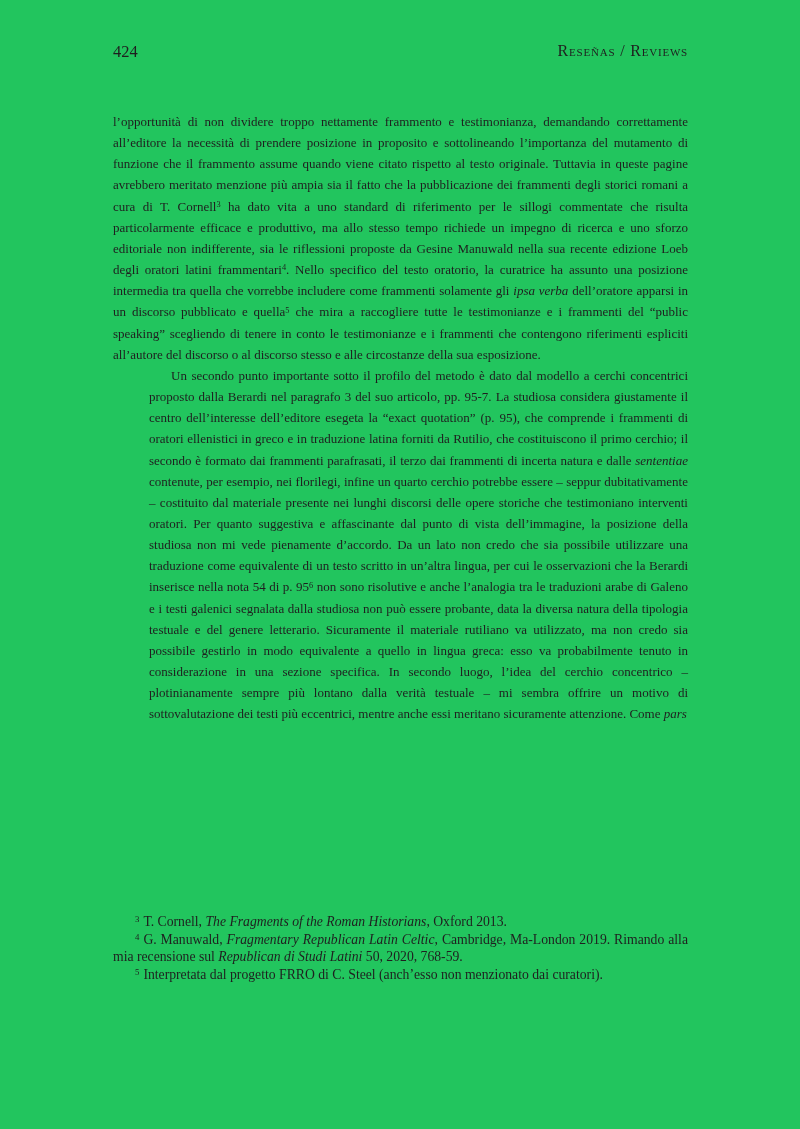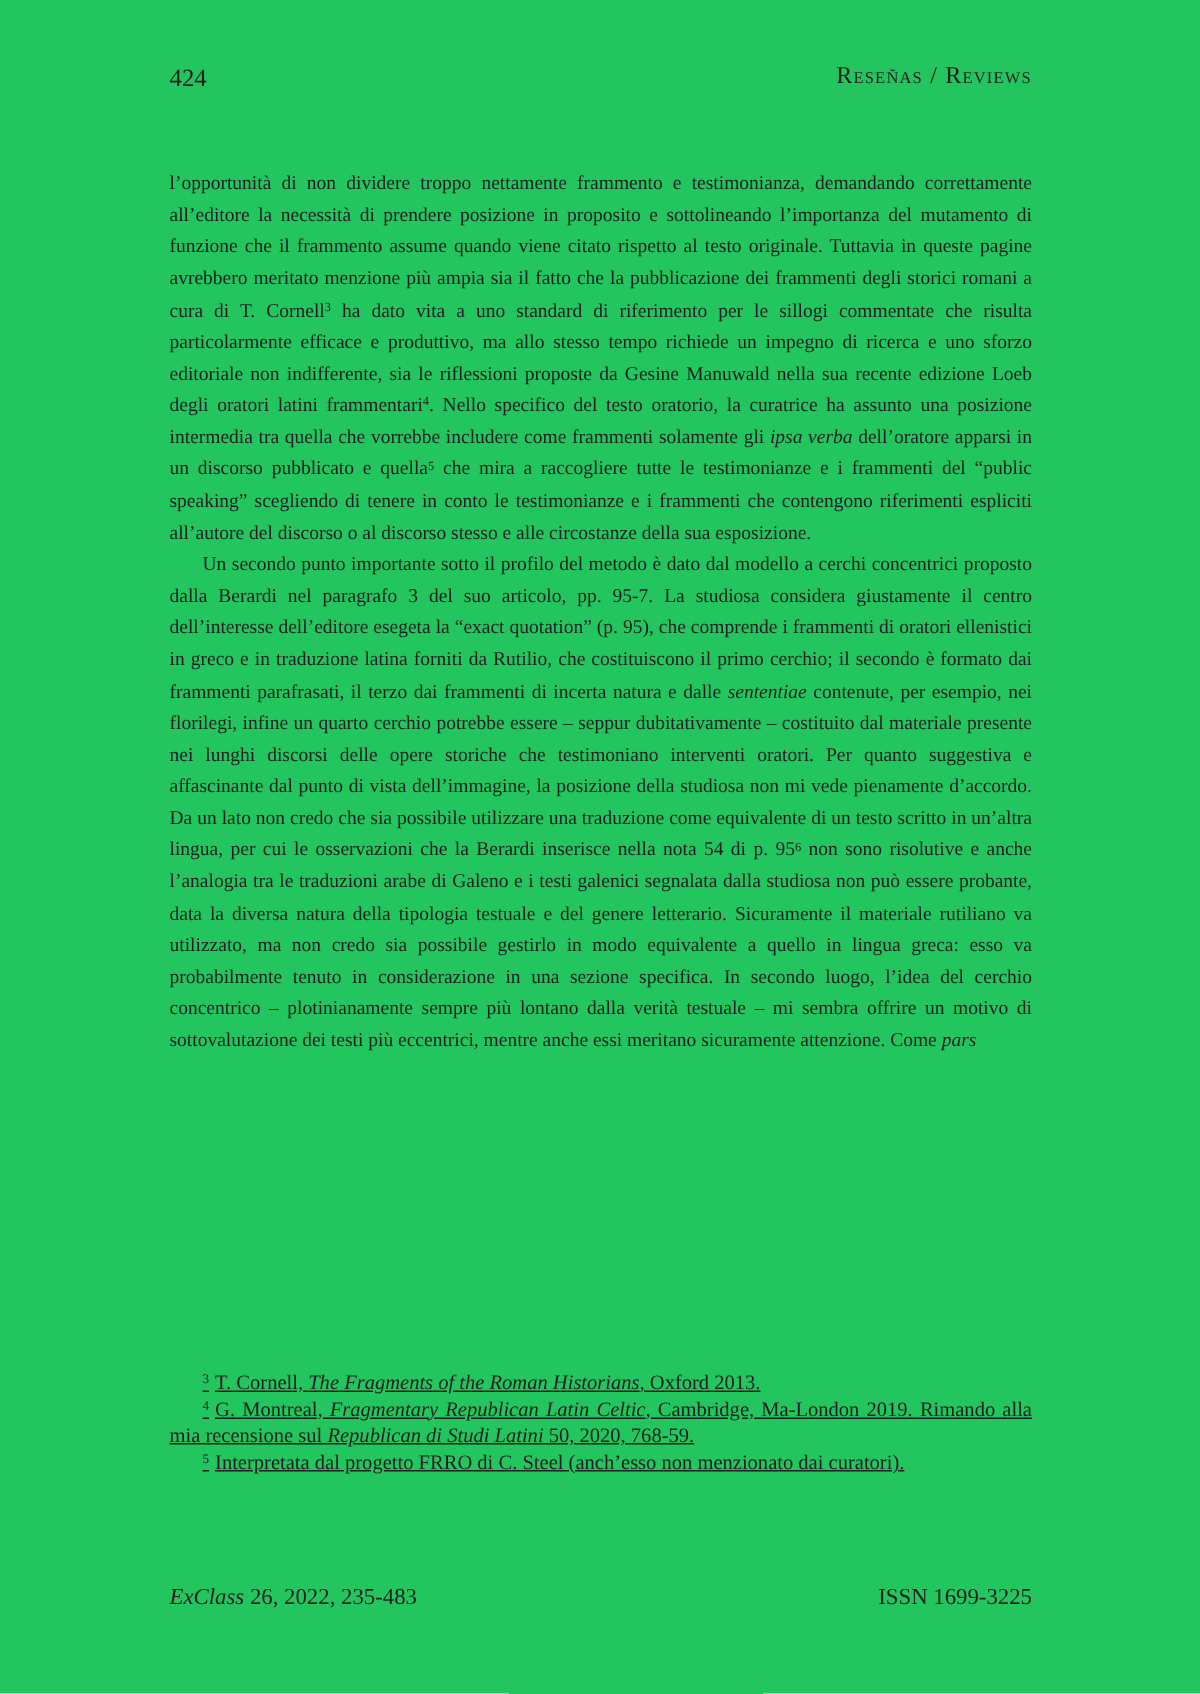--- a/index.html
+++ b/index.html
@@ -44,7 +44,7 @@
     text-align: justify;
   }
   .para { margin: 0; padding: 0; }
-  .para.indent { text-indent: 22px; }
+  .para.indent { text-indent: 22px; margin-left: 36px; }
   .footnotes {
     position: absolute;
     left: 113px;

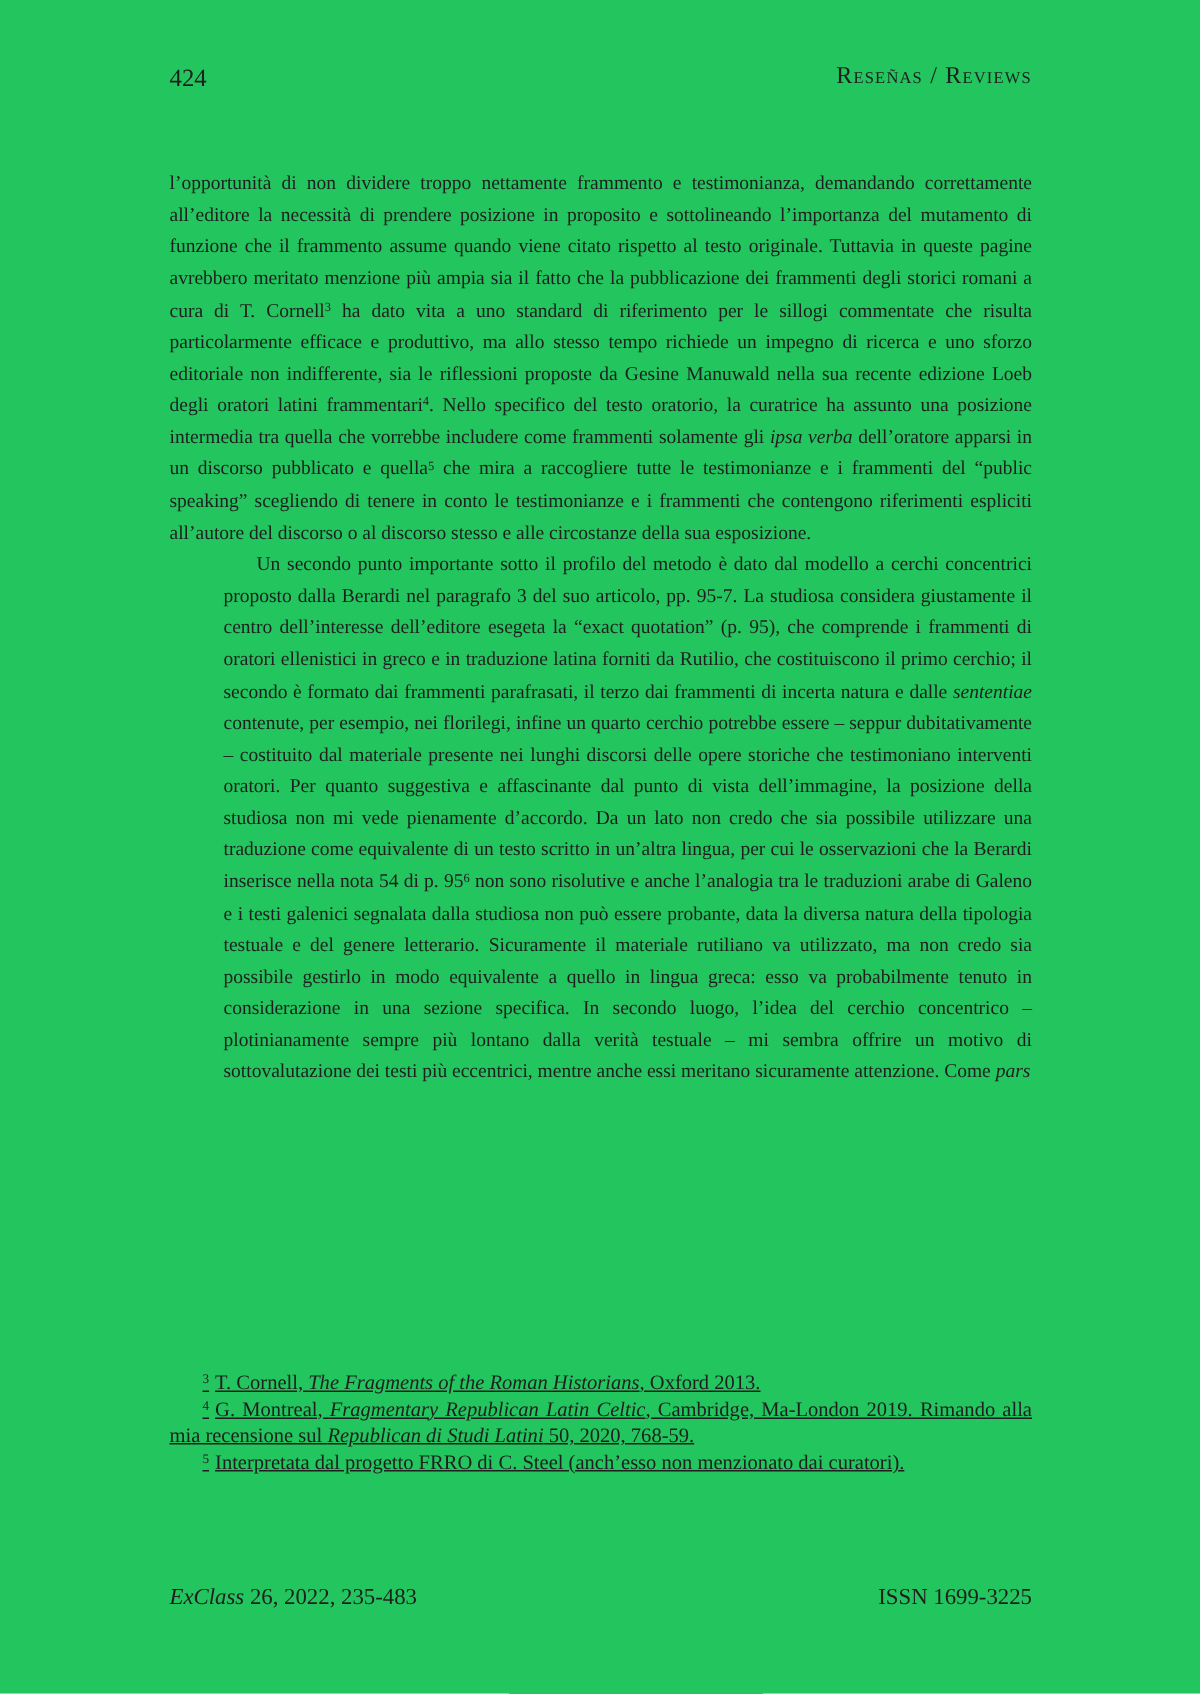--- a/index.html
+++ b/index.html
@@ -54,7 +54,7 @@
     line-height: 17.6px;
     text-align: justify;
   }
-  .footnote { margin: 0; padding: 0; text-indent: 22px; text-decoration: underline; }
+  .footnote { margin: 0; padding: 0; text-indent: 22px; }
   .fn-num { margin-right: 4px; }
   sup {
     font-size: 64%;

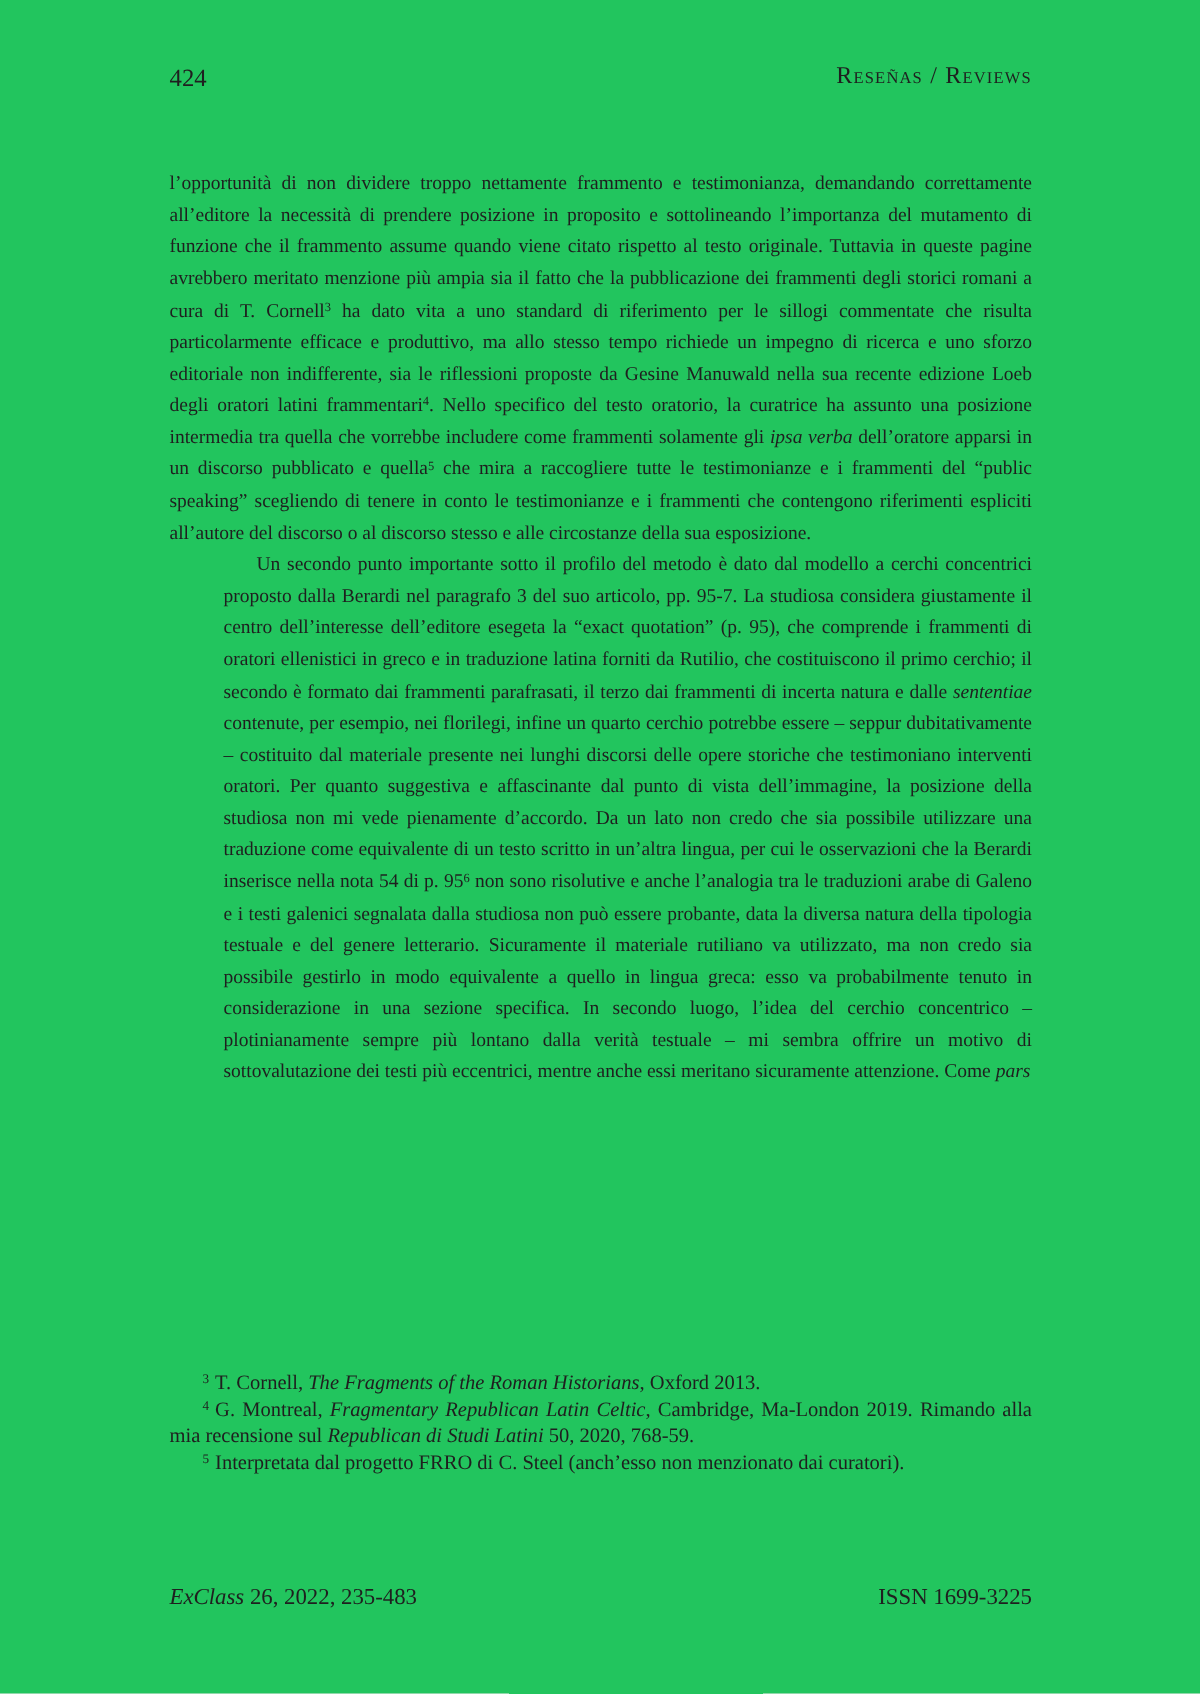--- a/index.html
+++ b/index.html
@@ -91,7 +91,7 @@
 
   <div class="footnotes">
     <p class="footnote"><sup class="fn-num">3</sup><span><span>T. Cornell, </span><span class="it">The Fragments of the Roman Historians</span><span>, Oxford 2013.</span></span></p>
-    <p class="footnote"><sup class="fn-num">4</sup><span><span>G. Montreal, </span><span class="it">Fragmentary Republican Latin Celtic</span><span>, Cambridge, Ma-London 2019. Rimando alla mia recensione sul </span><span class="it">Republican di Studi Latini</span><span> 50, 2020, 768-59.</span></span></p>
+    <p class="footnote"><sup class="fn-num">4</sup><span><span>G. Manuwald, </span><span class="it">Fragmentary Republican Latin Celtic</span><span>, Cambridge, Ma-London 2019. Rimando alla mia recensione sul </span><span class="it">Republican di Studi Latini</span><span> 50, 2020, 768-59.</span></span></p>
     <p class="footnote"><sup class="fn-num">5</sup><span><span>Interpretata dal progetto FRRO di C. Steel (anch’esso non menzionato dai curatori).</span></span></p>
   </div>
 

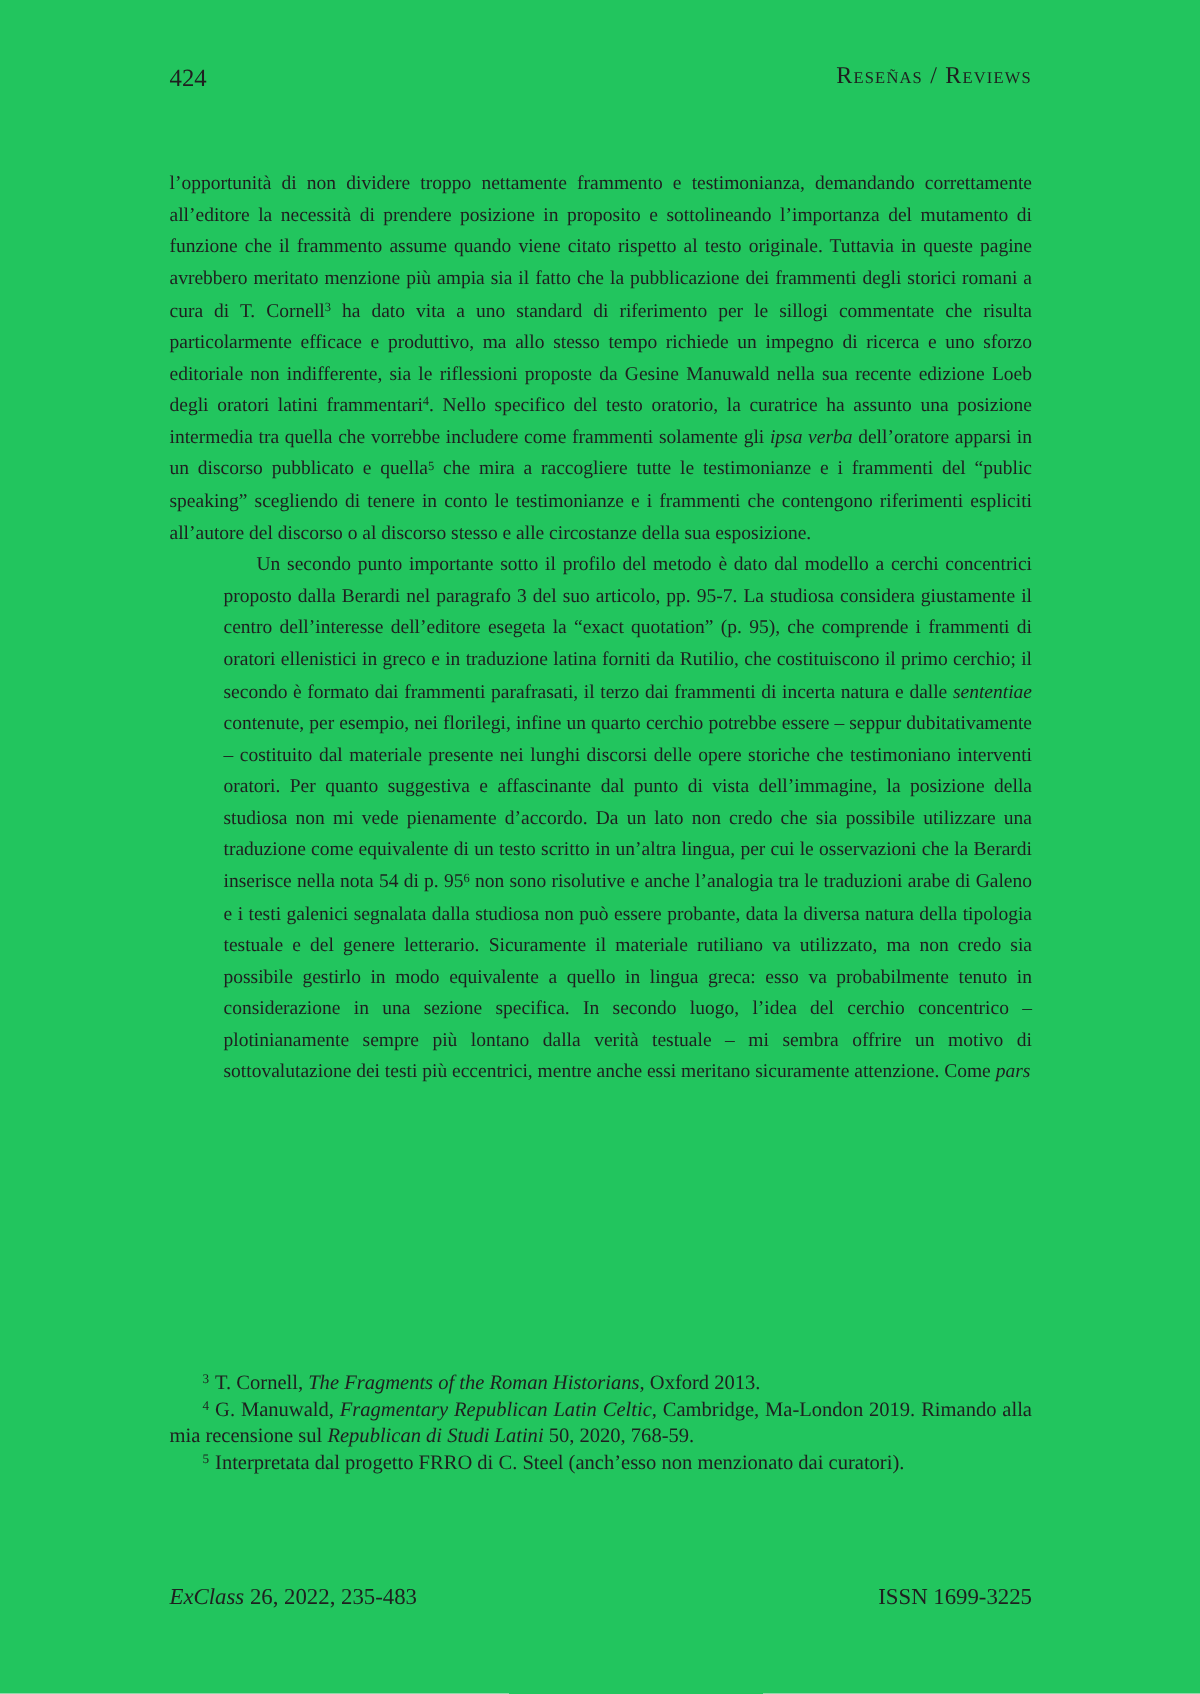--- a/index.html
+++ b/index.html
@@ -95,10 +95,6 @@
     <p class="footnote"><sup class="fn-num">5</sup><span><span>Interpretata dal progetto FRRO di C. Steel (anch’esso non menzionato dai curatori).</span></span></p>
   </div>
 
-  <div class="footer">
-    <span><span class="it">ExClass</span><span> 26, 2022, 235-483</span></span>
-    <span>ISSN 1699-3225</span>
-  </div>
 
 </div>
 

